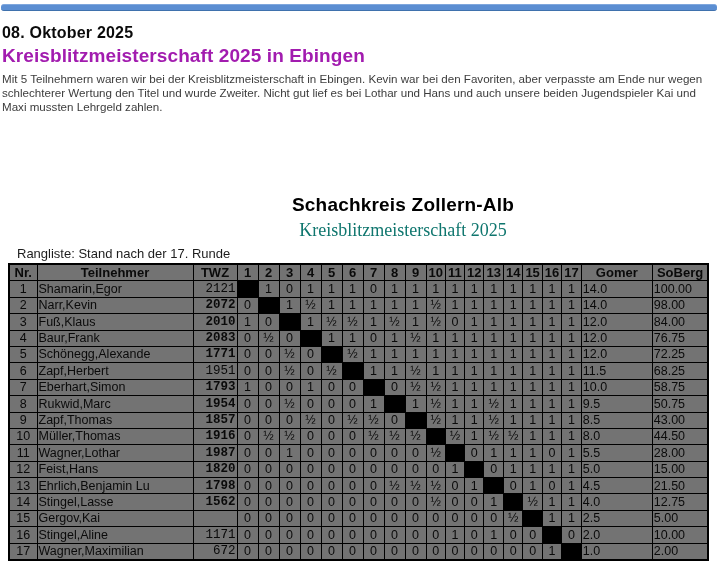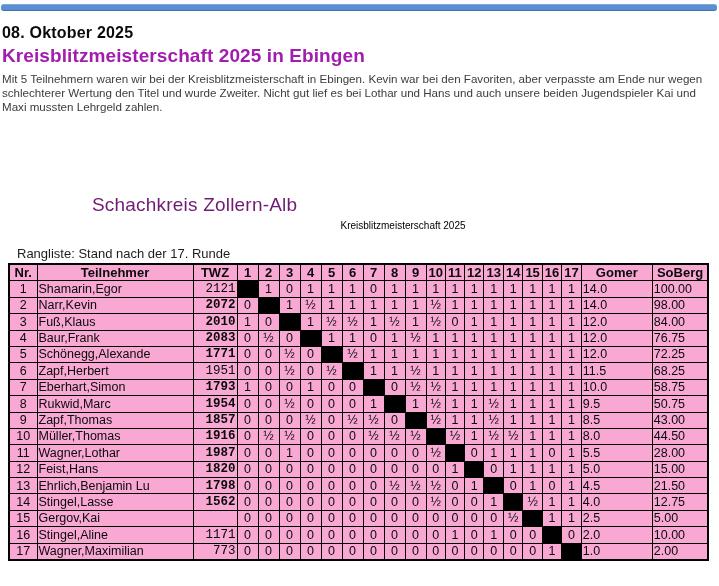--- a/index.html
+++ b/index.html
@@ -25,8 +25,8 @@
     font-size:11.6px;line-height:14px;color:#3c3c3c;
   }
   .img-title{
-    position:absolute;top:194px;left:92px;width:622px;text-align:left;
-    font-size:19px;font-weight:normal;color:#701a75;letter-spacing:.2px;
+    position:absolute;top:194px;left:92px;width:622px;text-align:center;
+    font-size:19px;font-weight:bold;color:#000000;letter-spacing:.2px;
   }
   .img-subtitle{
     position:absolute;top:220px;left:92px;width:622px;text-align:center;

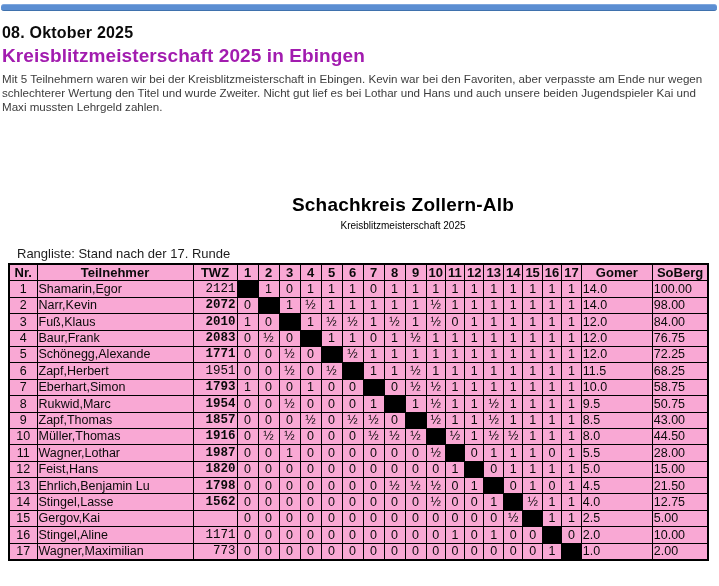--- a/index.html
+++ b/index.html
@@ -30,7 +30,7 @@
   }
   .img-subtitle{
     position:absolute;top:220px;left:92px;width:622px;text-align:center;
-    font-size:10px;color:#000000;
+    font-size:18px;color:#0f766e;font-family:Liberation Serif, serif;
   }
   .table-caption{
     position:absolute;top:246px;left:8px;

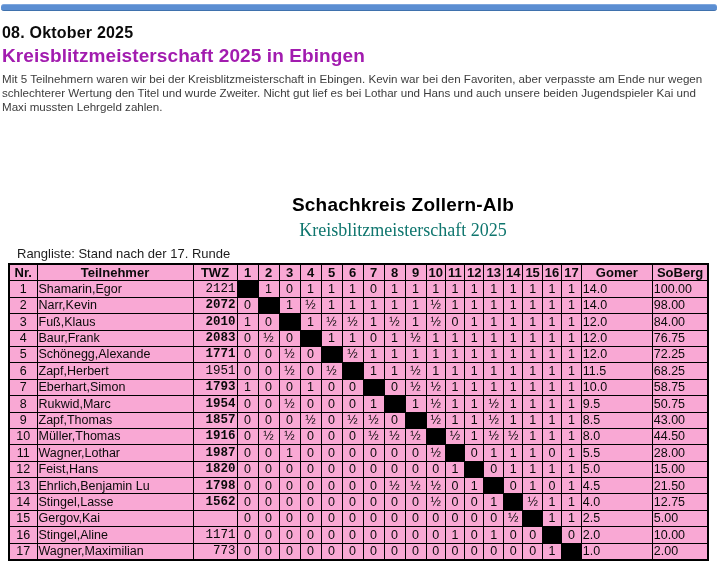--- a/index.html
+++ b/index.html
@@ -39,7 +39,7 @@
   table.rank{
     position:absolute;top:263px;left:8px;
     border-collapse:collapse;table-layout:fixed;
-    border:2px solid #000;background:#f9a8d4;color:#0a0a0a;
+    border:2px solid #000;background:#737373;color:#0a0a0a;
   }
   table.rank th, table.rank td{
     border:1px solid #000;height:15.4px;padding:0 1px;

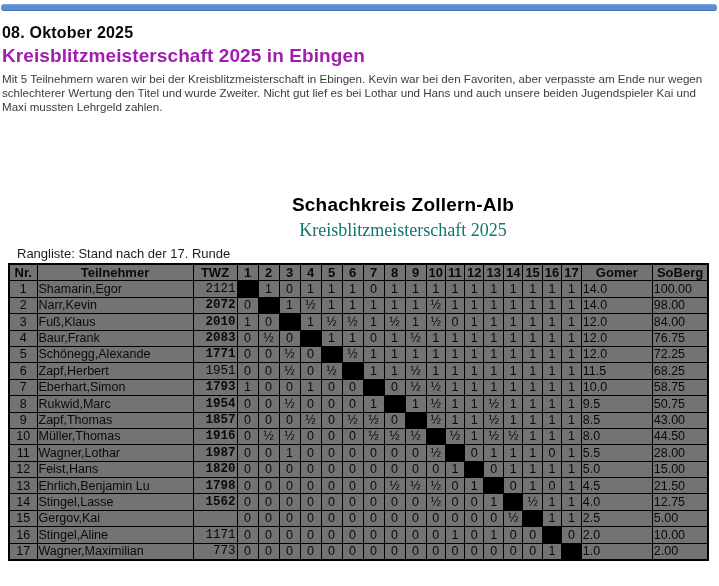--- a/index.html
+++ b/index.html
@@ -512,7 +512,7 @@
       <tr>
         <td class="c-nr">17</td>
         <td class="c-name">Wagner,Maximilian</td>
-        <td class="c-twz">773</td>
+        <td class="c-twz">672</td>
         <td class="c-res">0</td>
         <td class="c-res">0</td>
         <td class="c-res">0</td>

